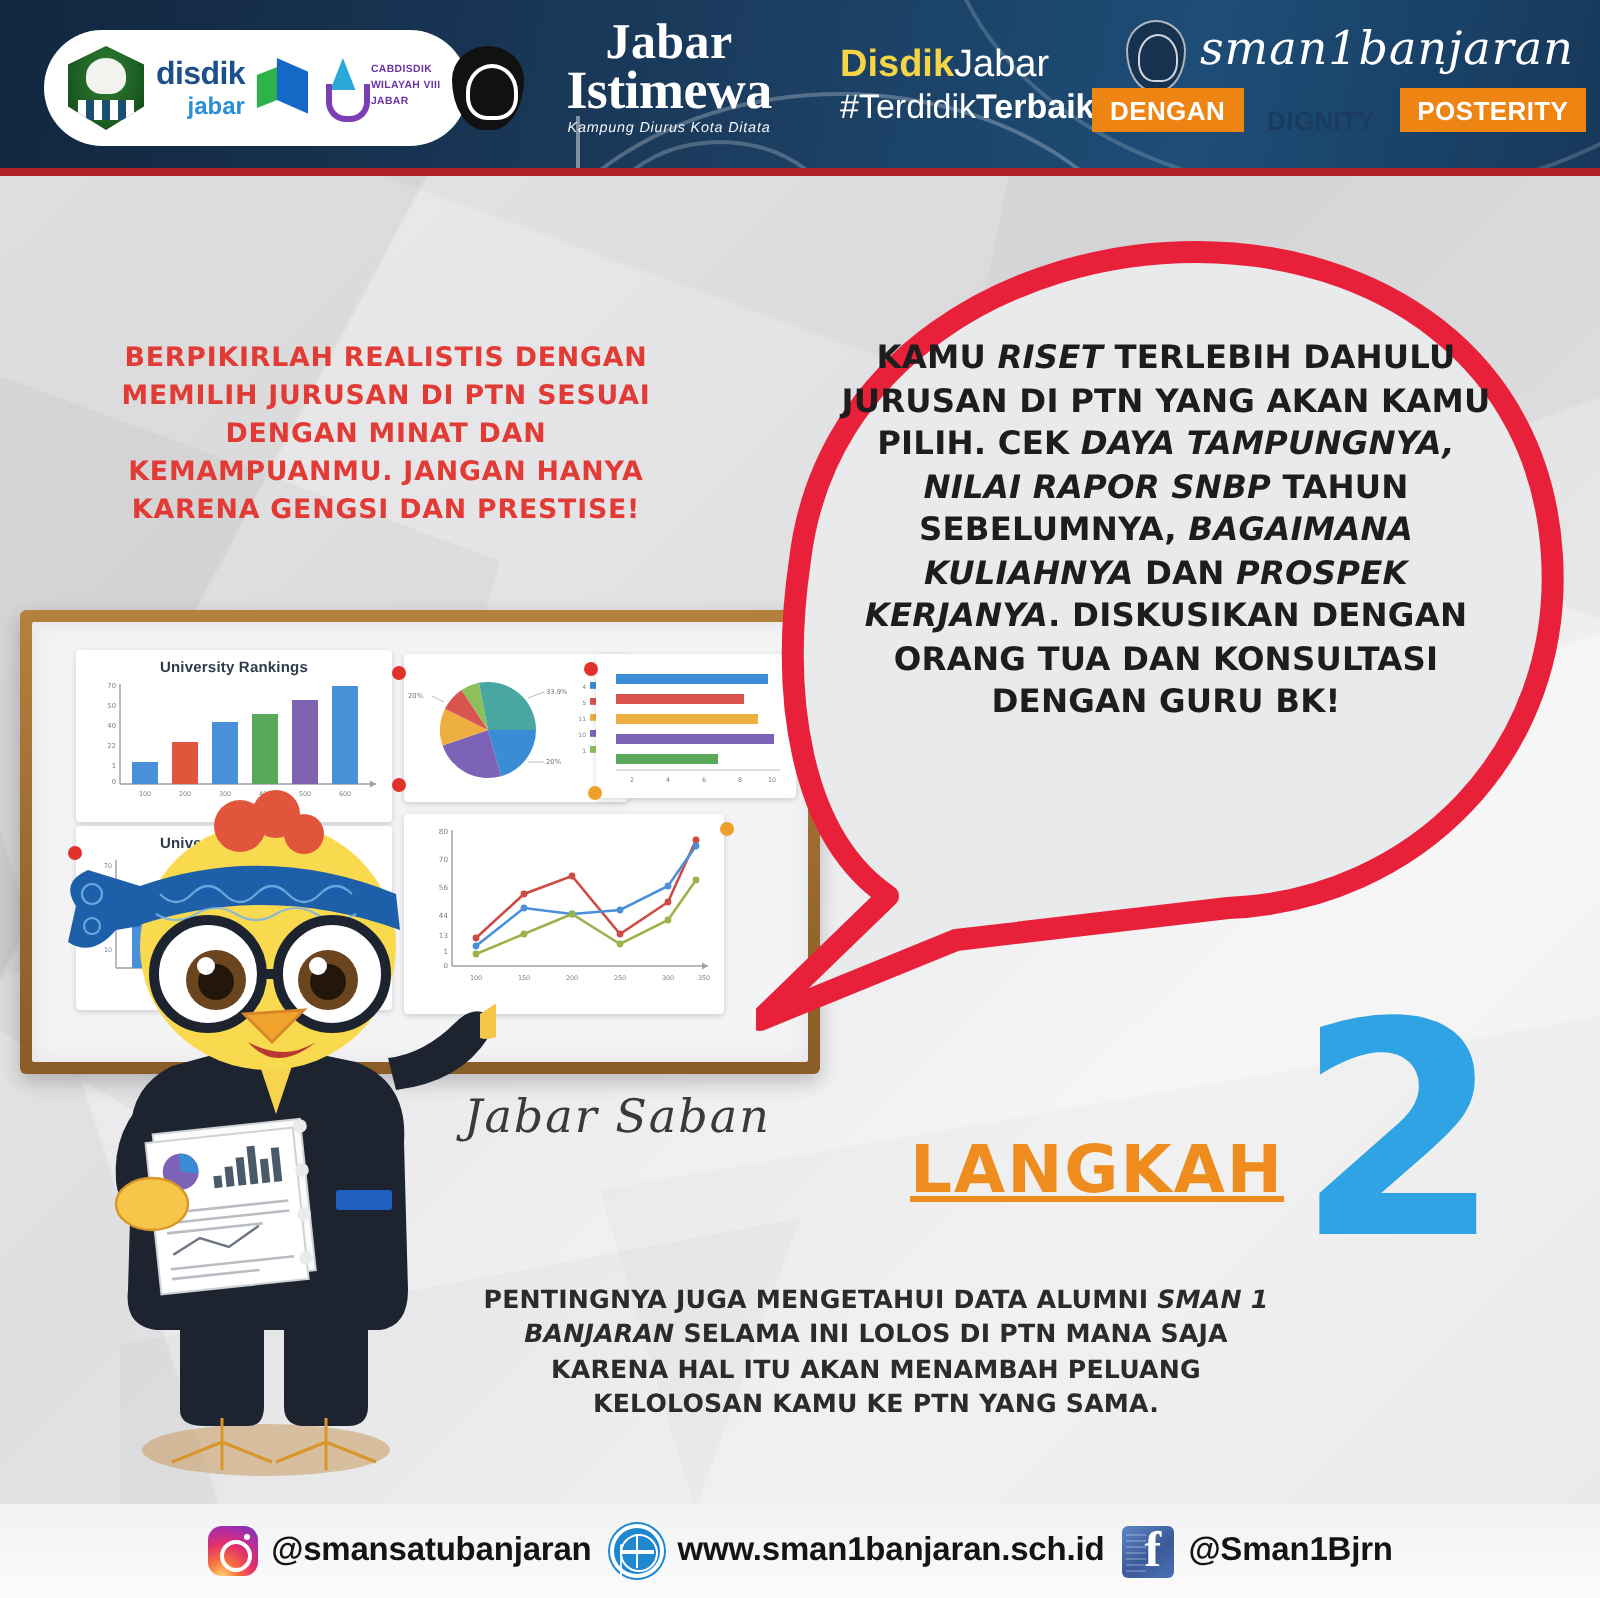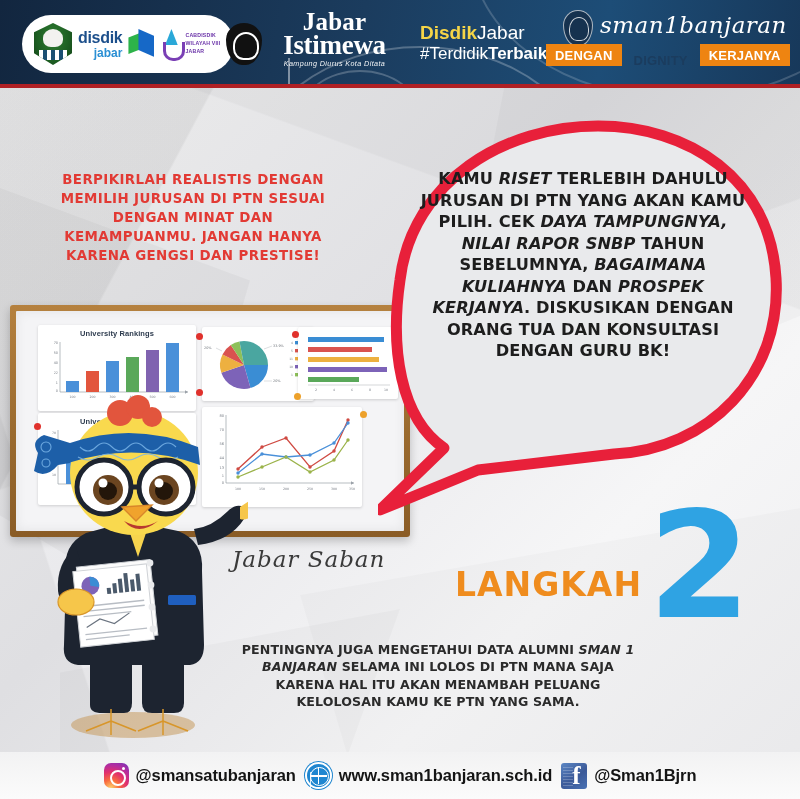--- a/index.html
+++ b/index.html
@@ -305,7 +305,7 @@
     <div class="qdp">
       <div class="q">DENGAN</div>
       <div class="d">DIGNITY</div>
-      <div class="p">KERJANYA</div>
+      <div class="p">POSTERITY</div>
     </div>
     <div class="hdr-rule"></div>
   </div>

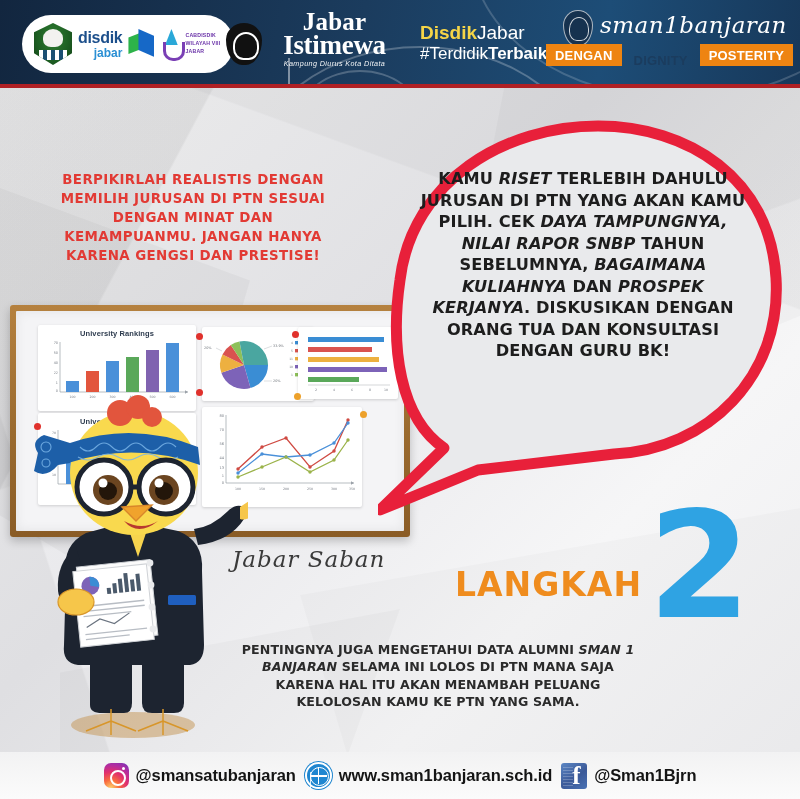--- a/index.html
+++ b/index.html
@@ -199,6 +199,7 @@
     font-size: 33px; font-weight:700; color:#ef8c1e;
     letter-spacing:1px;
     font-family:"DejaVu Sans", sans-serif;
+    text-decoration:underline;
   }
   .stepnum {
     position:absolute; left: 648px; top: 492px;

